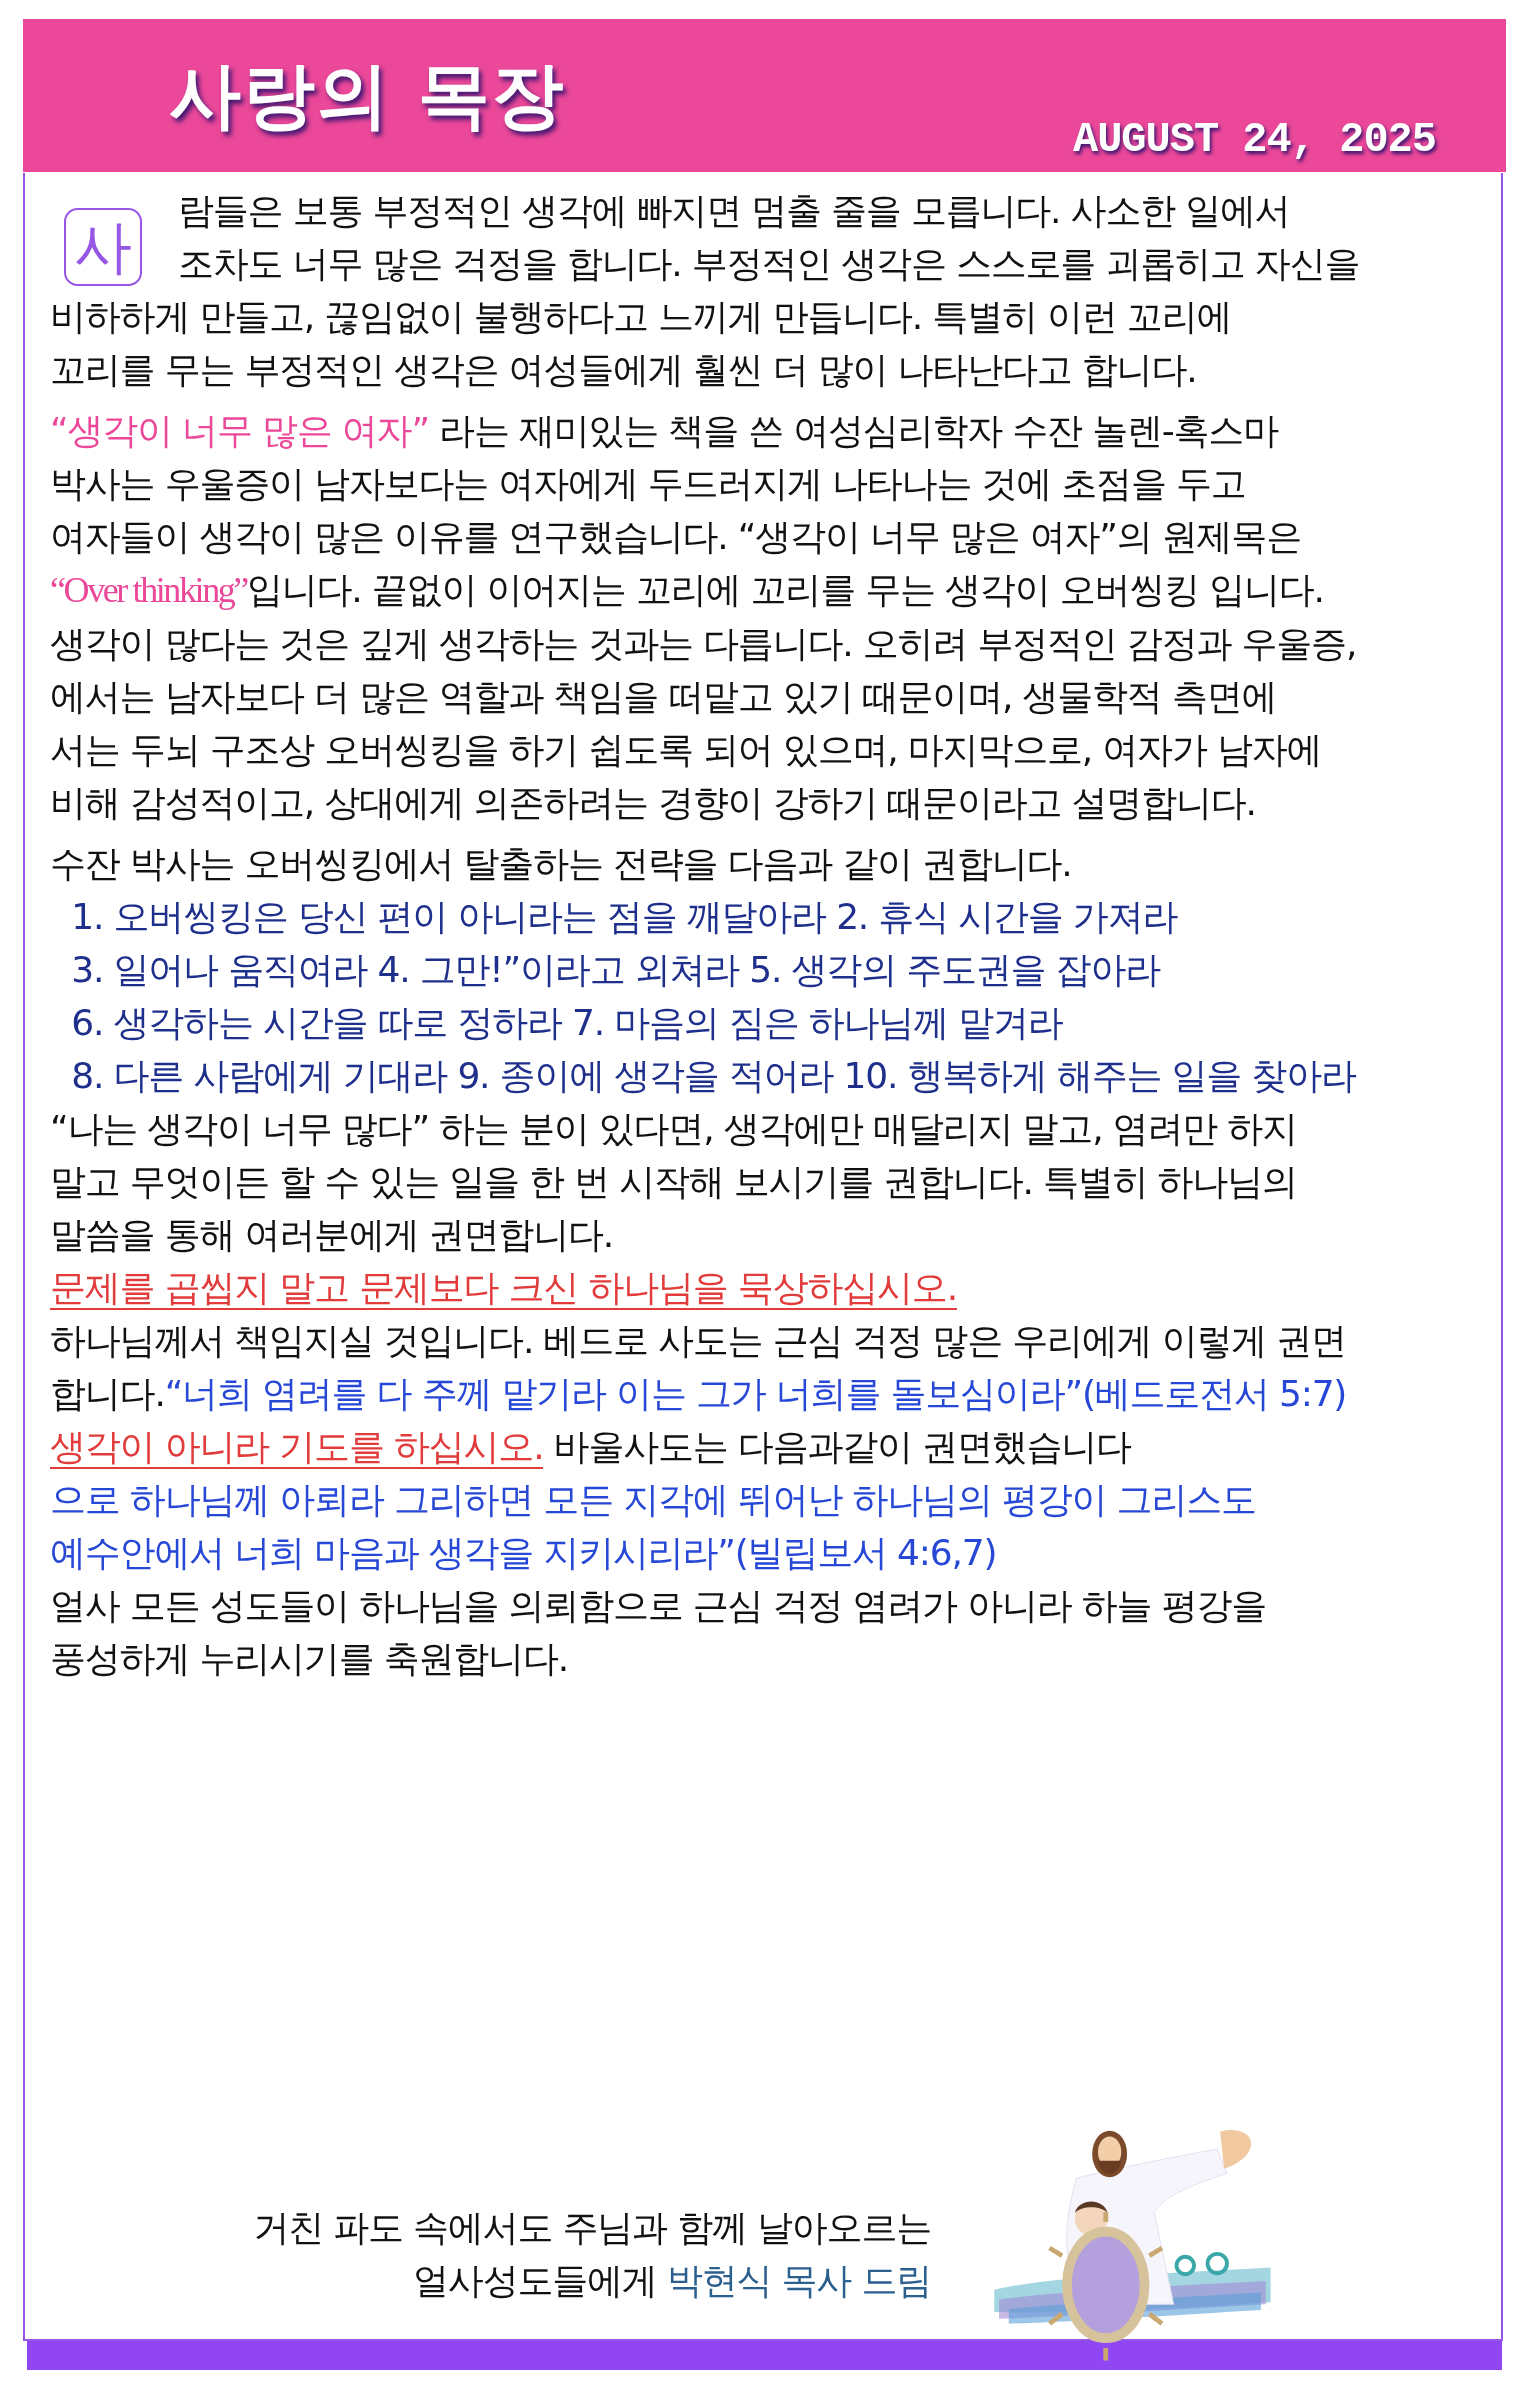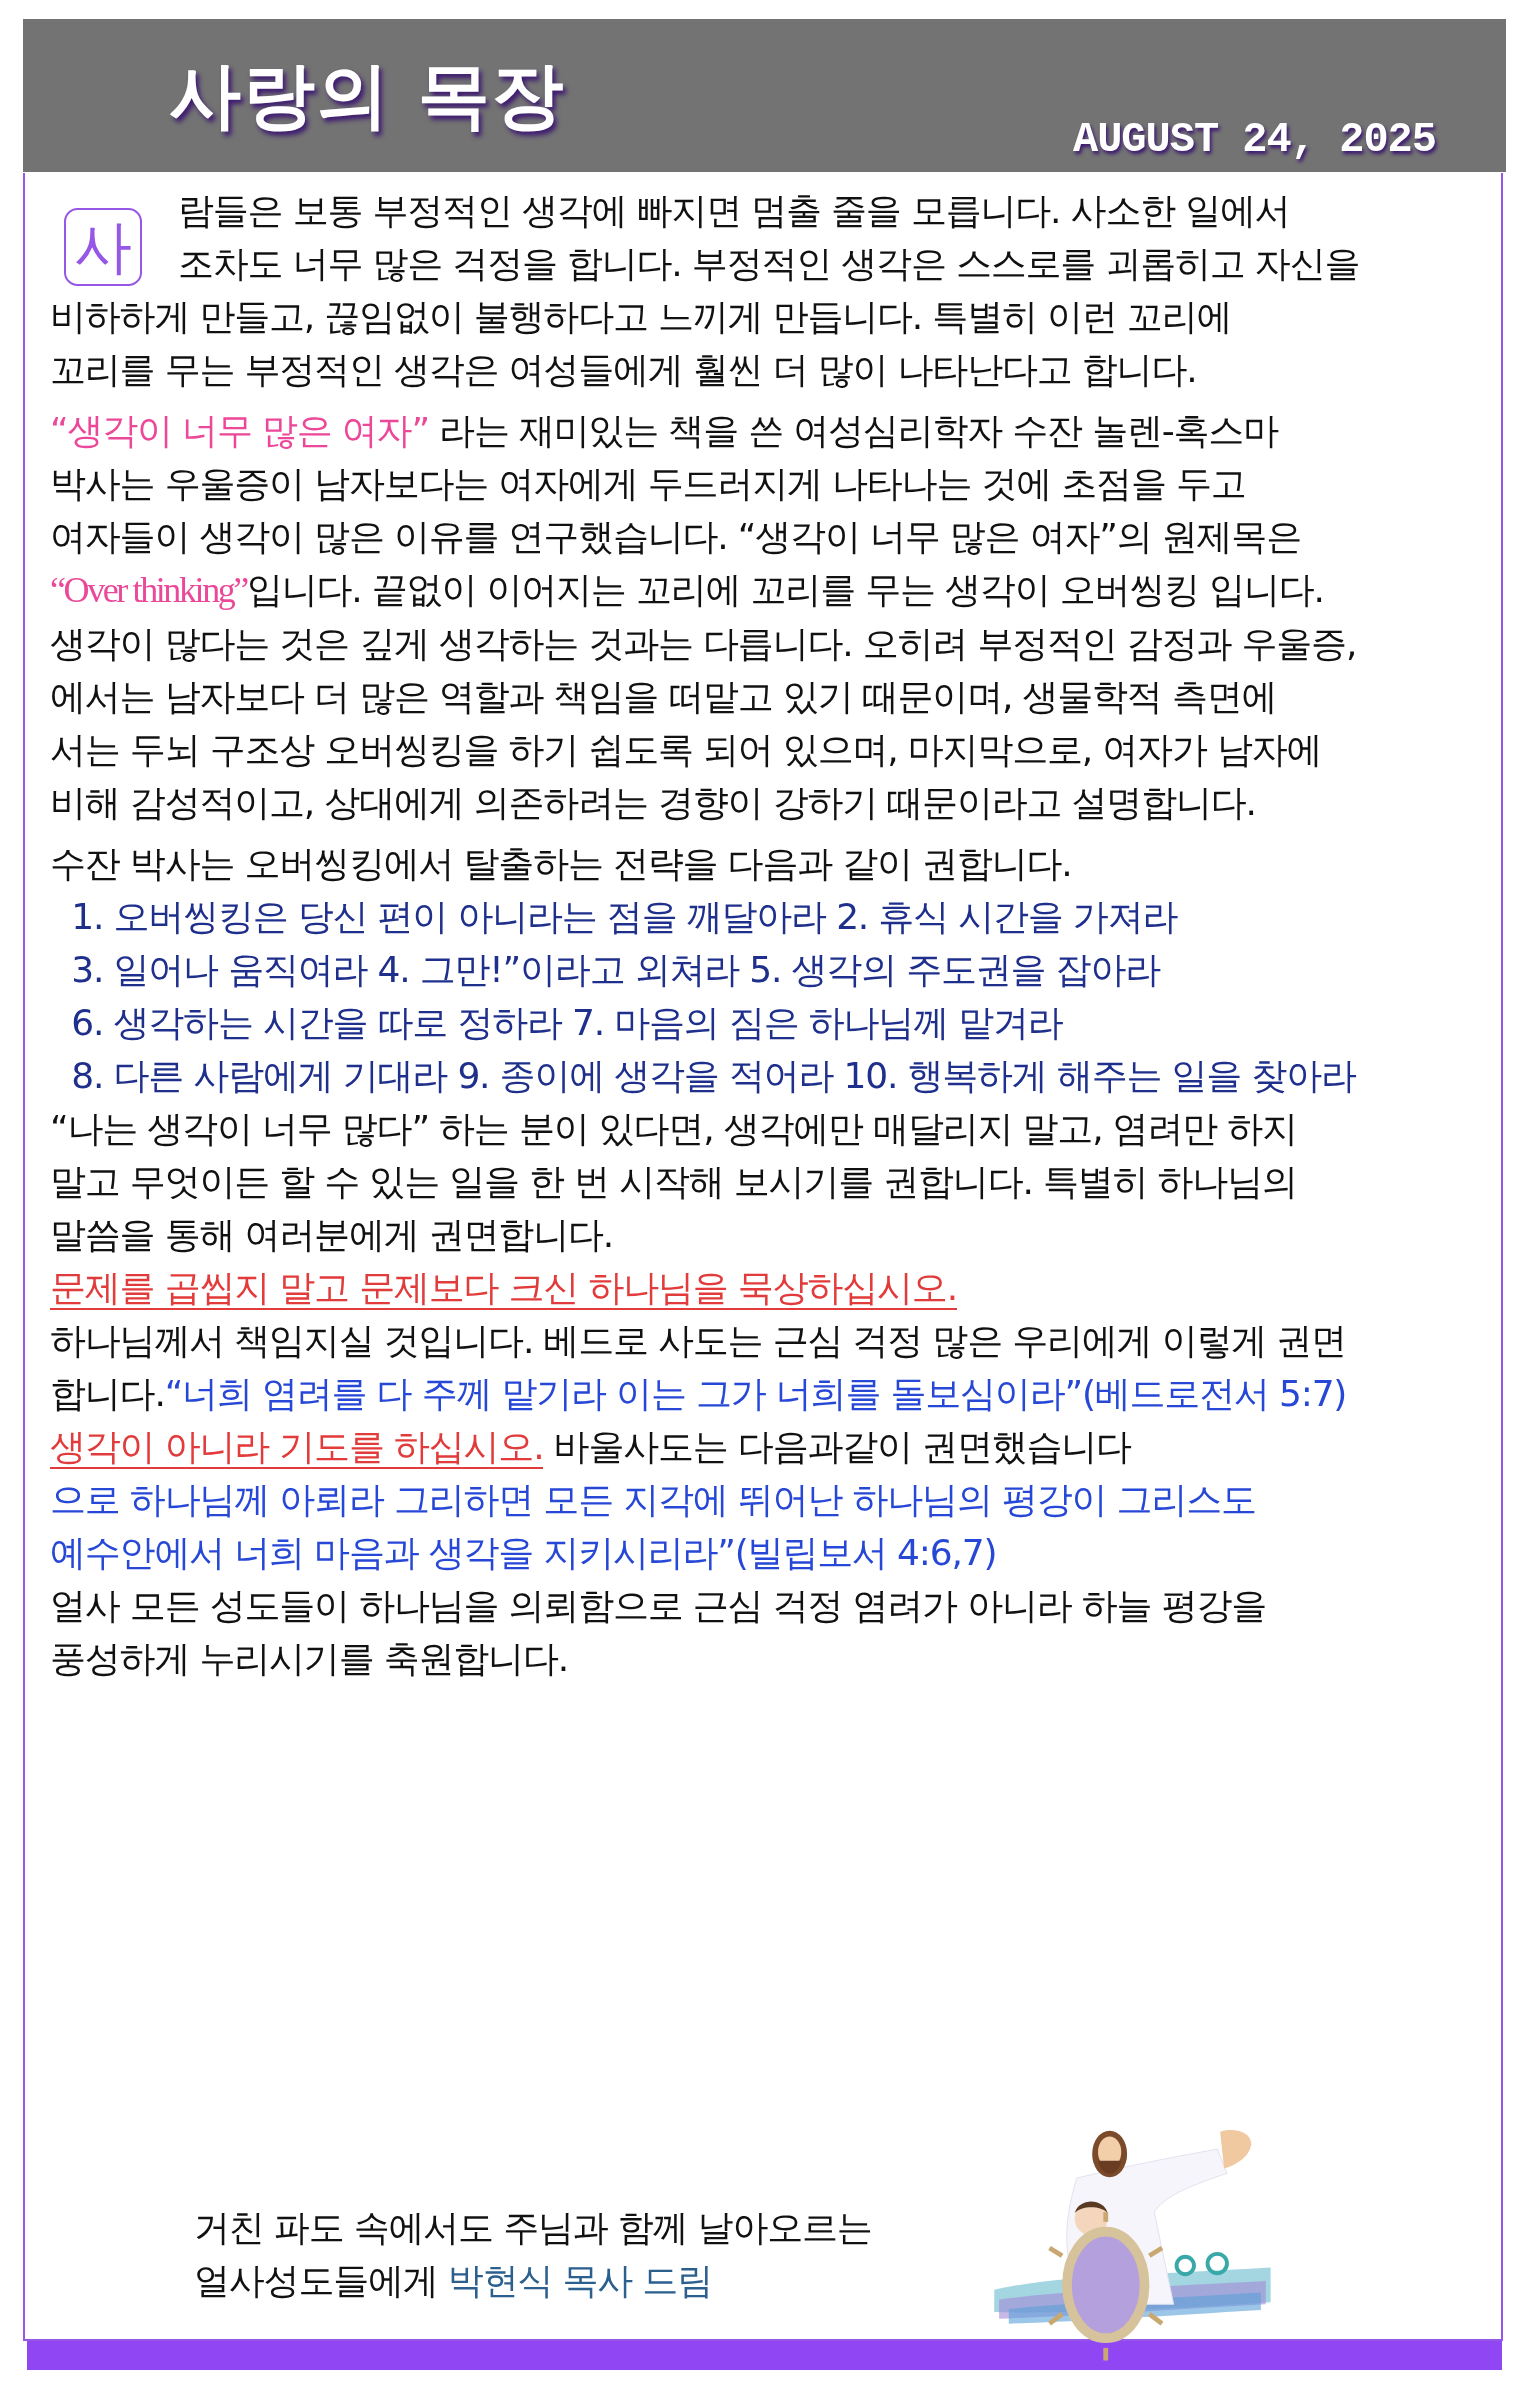--- a/index.html
+++ b/index.html
@@ -6,7 +6,7 @@
   body { width: 1529px; height: 2407px; position: relative; overflow: hidden;
          font-family: "DejaVu Sans", "Liberation Sans", sans-serif; color: #111; }
   .header { position: absolute; left: 23px; top: 19.4px; width: 1483px; height: 153px;
-            background: #737373; }
+            background: #ec4899; }
   .title { position: absolute; left: 146px; top: 29px; font-size: 72px; font-weight: bold;
            color: #ffffff; letter-spacing: 1.9px;
            text-shadow: 2.9px 3.9px 5.8px #3b1670; }

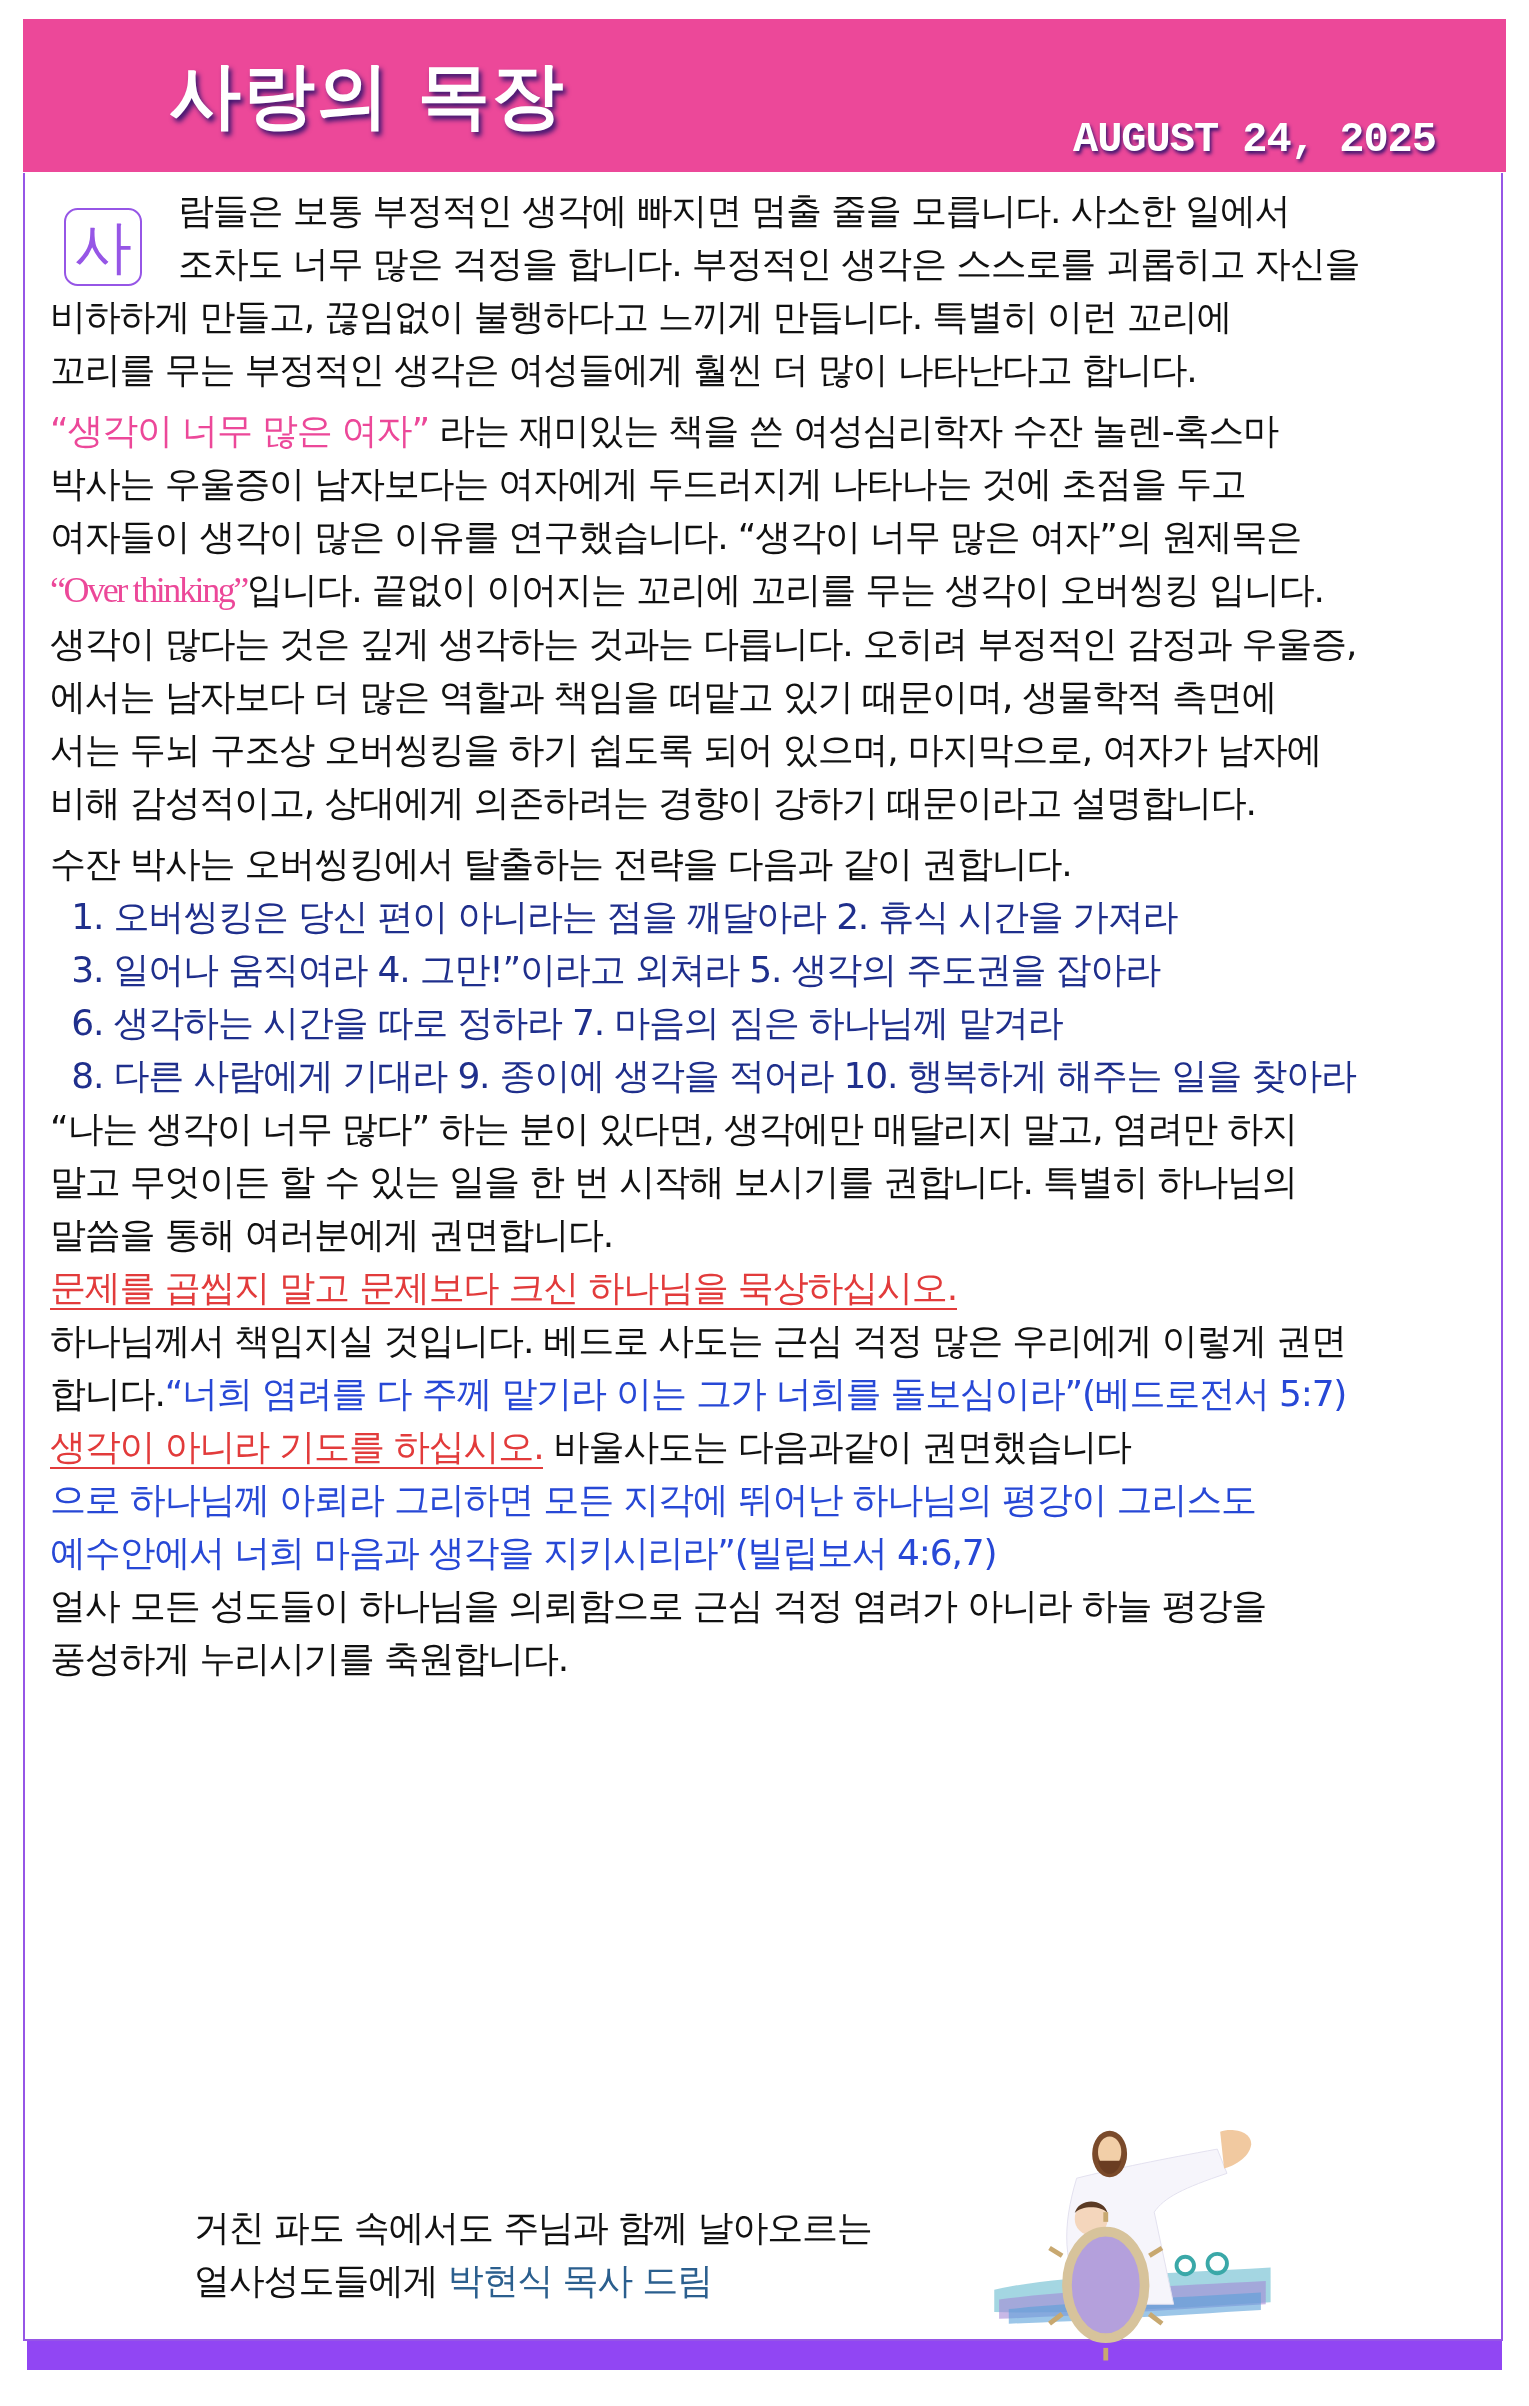--- a/index.html
+++ b/index.html
@@ -35,7 +35,7 @@
   .p-gap { margin-top: 7.8px; }
   .list { padding-left: 21.3px; }
   .sign { position: absolute; left: 194px; top: 2201px; font-size: 36px; line-height: 53px;
-          letter-spacing: -1.2px; text-align: left; width: 737px; }
+          letter-spacing: -1.2px; text-align: right; width: 737px; }
   .illus { position: absolute; left: 970px; top: 2120px; width: 320px; height: 257px; }
 </style>
 </head>

